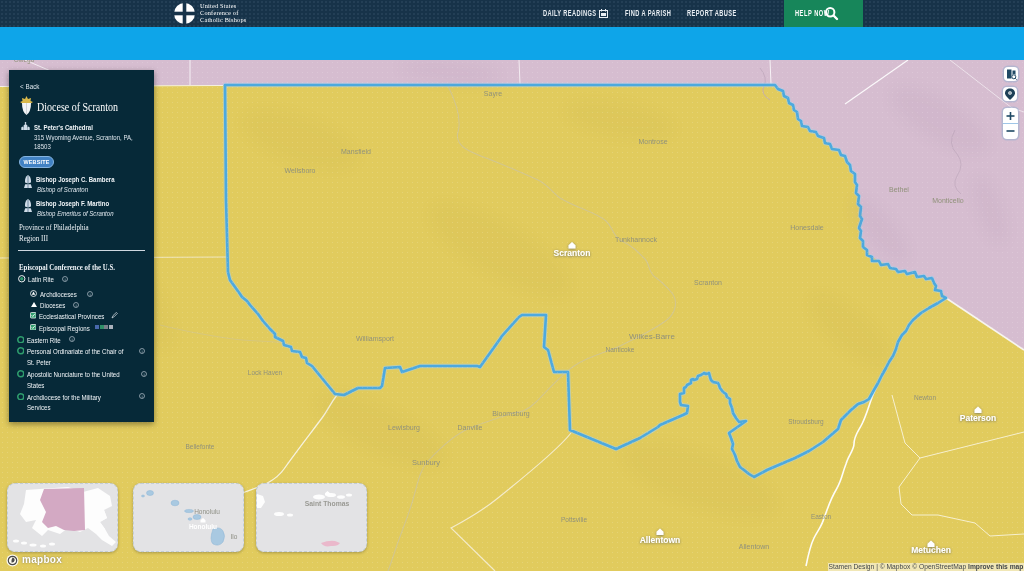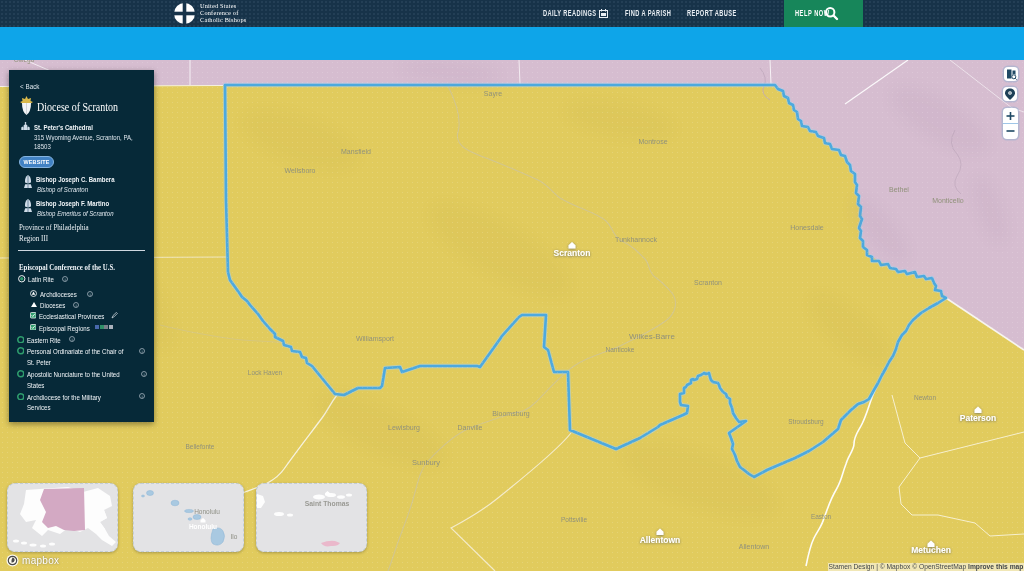--- a/index.html
+++ b/index.html
@@ -35,7 +35,7 @@
   .inset { position:absolute; top:423px; width:111px; height:69px; background:#e3e3e5; border-radius:8px; border:1px dashed #c3cdd6; box-shadow:0 1px 3px rgba(0,0,0,.25); overflow:hidden; }
 
   
-  #mblogo { position:absolute; left:6px; top:494px; display:flex; align-items:center; color:#fff; font-size:10px; font-weight:normal; letter-spacing:.3px; text-shadow:0 0 2px rgba(90,90,90,.8); }
+  #mblogo { position:absolute; left:6px; top:494px; display:flex; color:#fff; font-size:10px; font-weight:bold; letter-spacing:.3px; text-shadow:0 0 2px rgba(90,90,90,.8); }
 
   
   #attrib { position:absolute; left:828px; top:503px; width:196px; height:8px; background:rgba(255,255,255,.55); font-size:6.7px; line-height:8.5px; color:#41454a; text-align:center; white-space:nowrap; overflow:hidden; }

